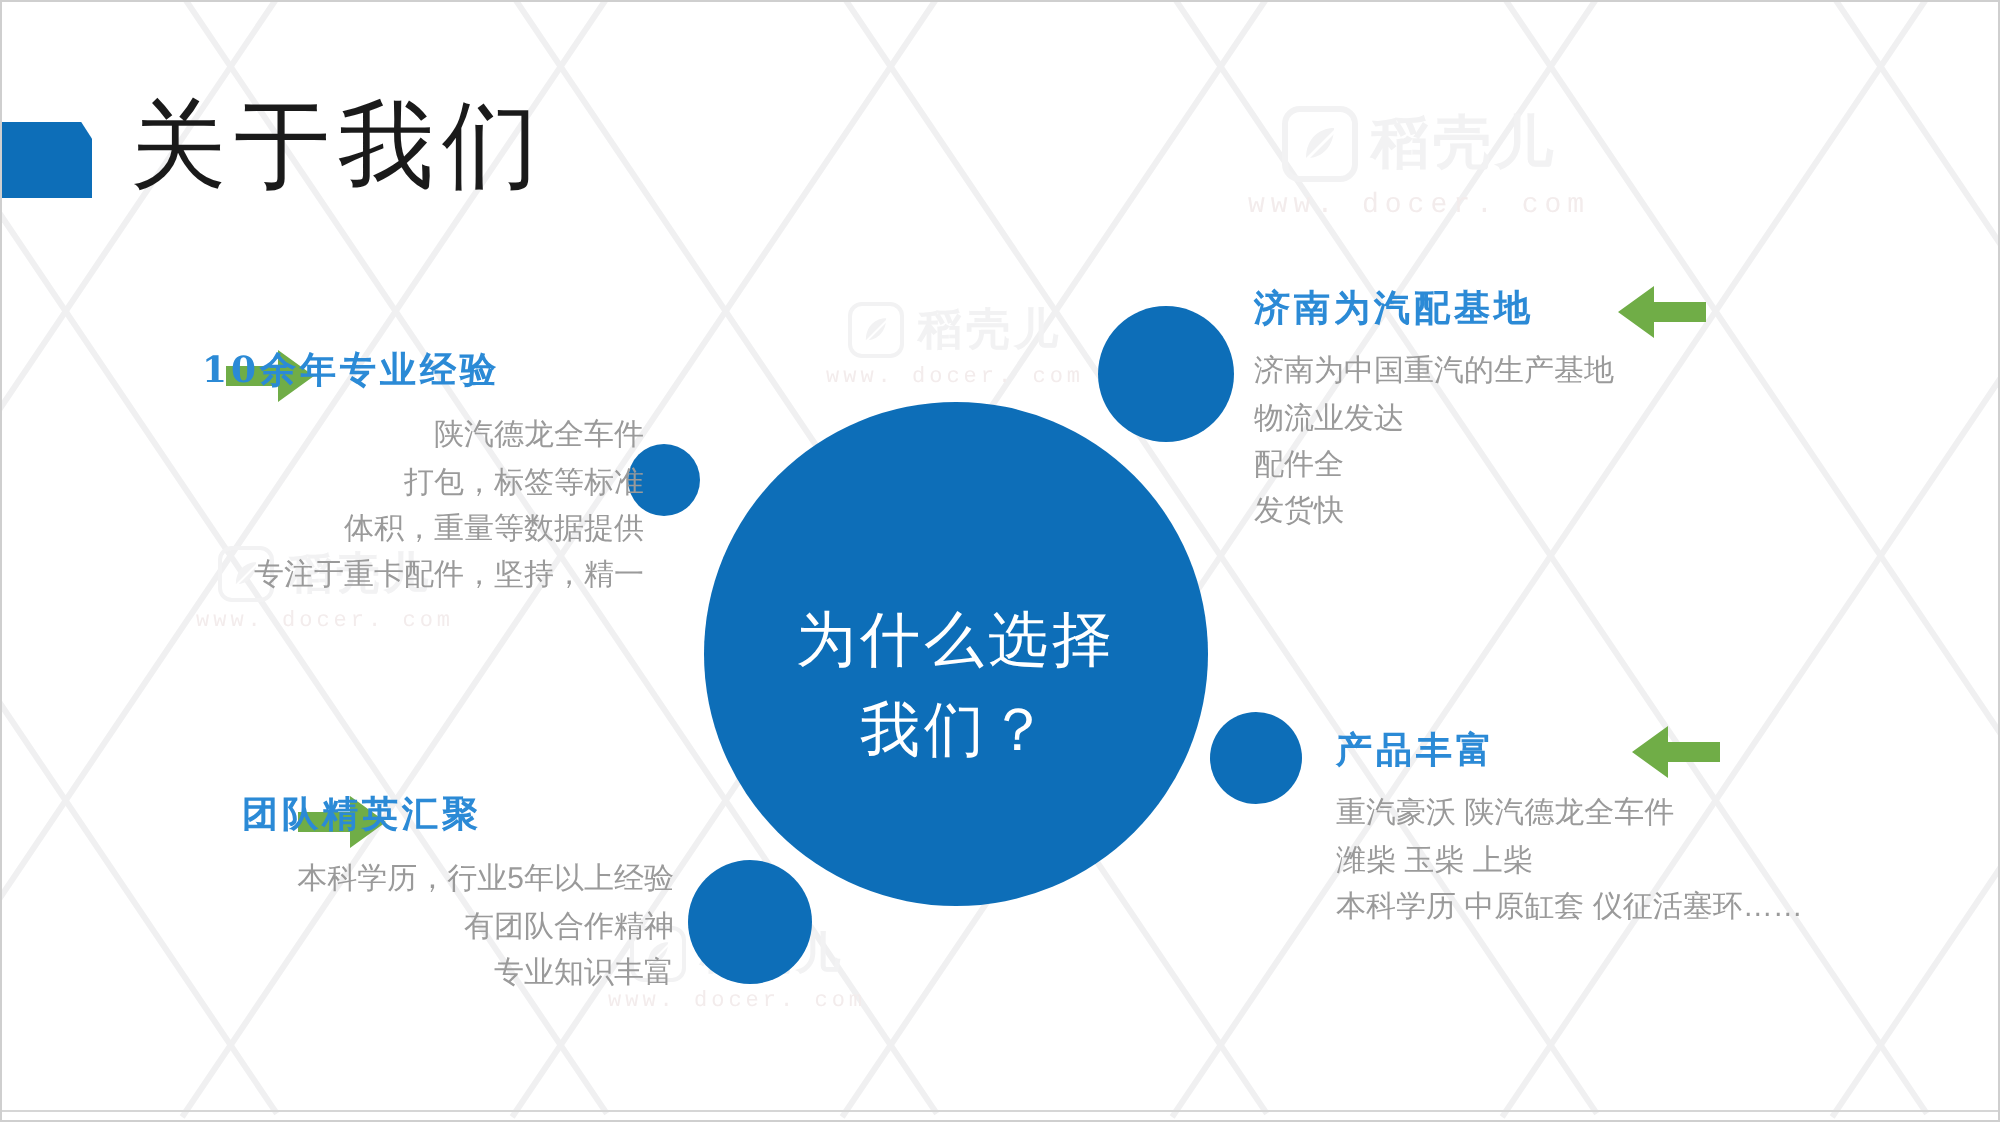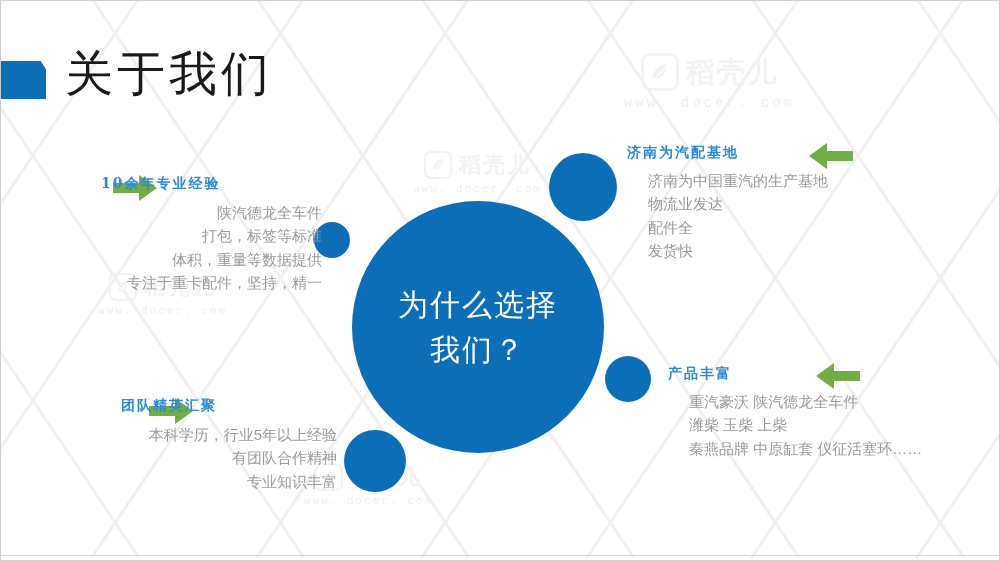--- a/index.html
+++ b/index.html
@@ -133,7 +133,7 @@
   .block{position:absolute;z-index:5;}
   .blk-title{
     color:#2b8ad6;
-    font-size:14px;
+    font-size:18px;
     font-weight:bold;
     letter-spacing:2px;
     line-height:1.3;

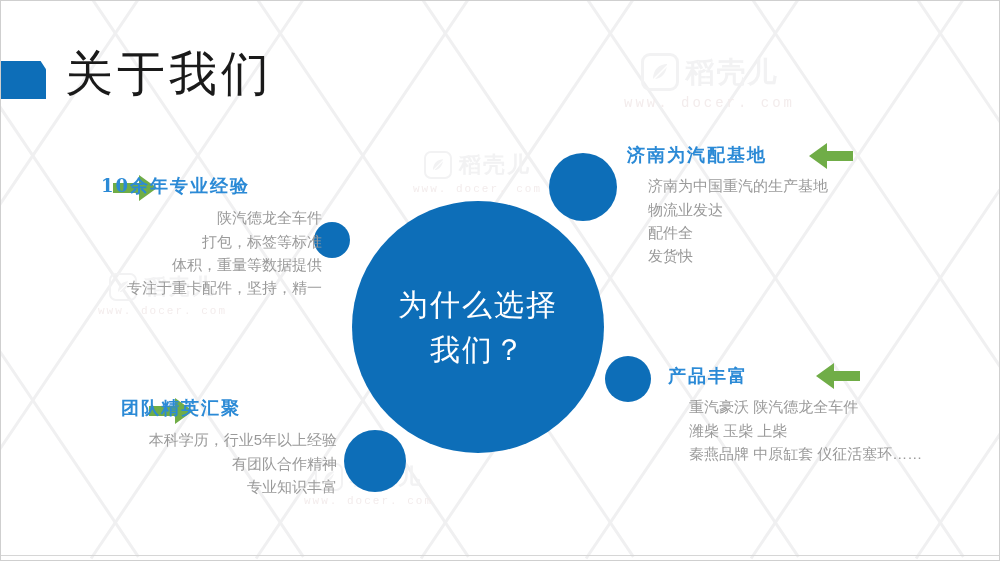--- a/index.html
+++ b/index.html
@@ -149,7 +149,7 @@
   }
   .blk-body div{white-space:nowrap;}
   .align-right{text-align:right;}
-  .align-left{text-align:left;margin-left:21px;}
+  .align-left{text-align:left;}
 
   
   #block-experience{left:0px;top:173px;width:321px;}

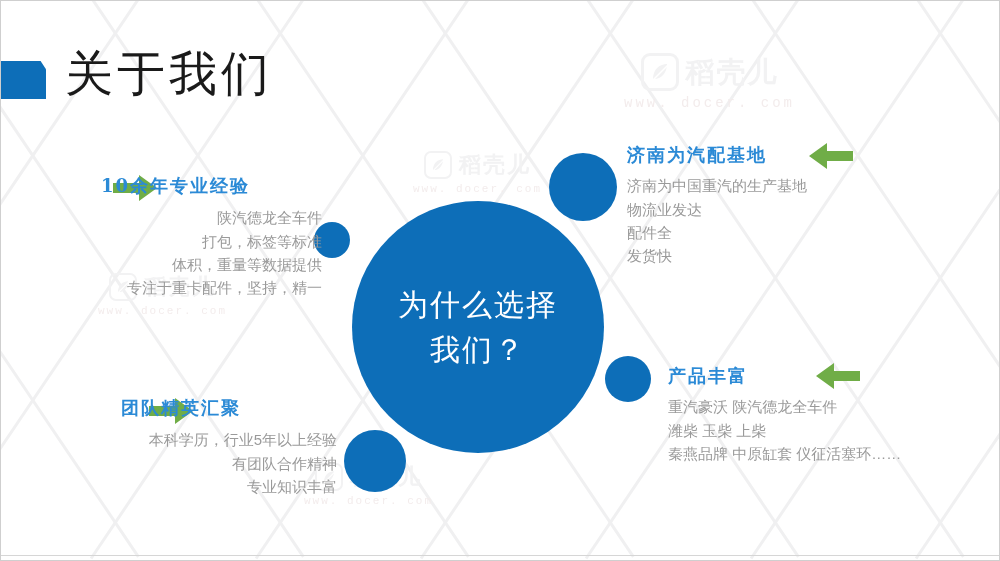--- a/index.html
+++ b/index.html
@@ -107,7 +107,7 @@
 
   .c-main-text{
     position:absolute;
-    left:351px;top:200px;
+    left:351px;top:216px;
     width:252px;height:252px;
     display:flex;
     align-items:center;

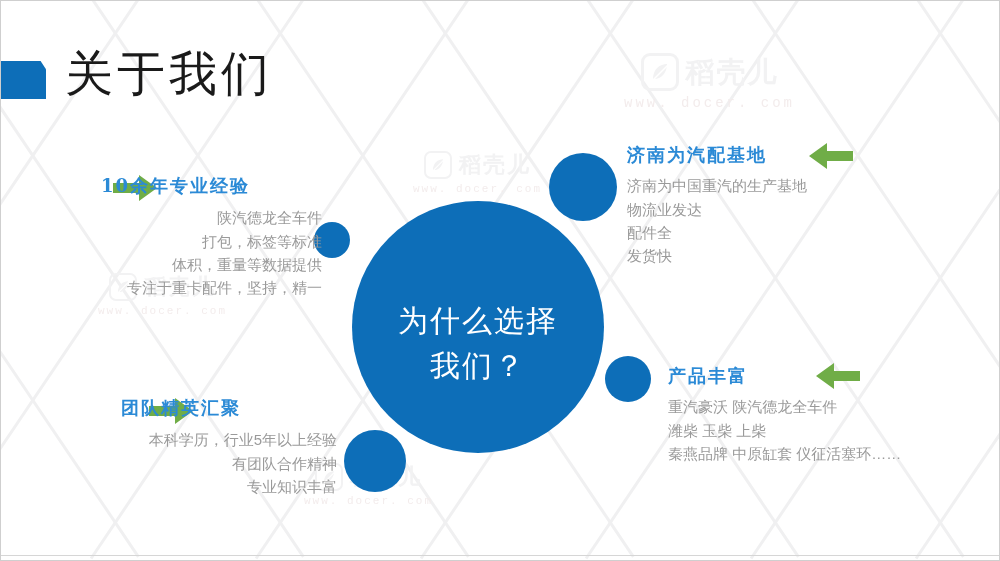--- a/index.html
+++ b/index.html
@@ -320,7 +320,7 @@
     <div class="blk-body align-left">
       <div>重汽豪沃 陕汽德龙全车件</div>
       <div>潍柴 玉柴 上柴</div>
-      <div>秦燕品牌 中原缸套 仪征活塞环……</div>
+      <div>本科学历 中原缸套 仪征活塞环……</div>
     </div>
   </div>
 

